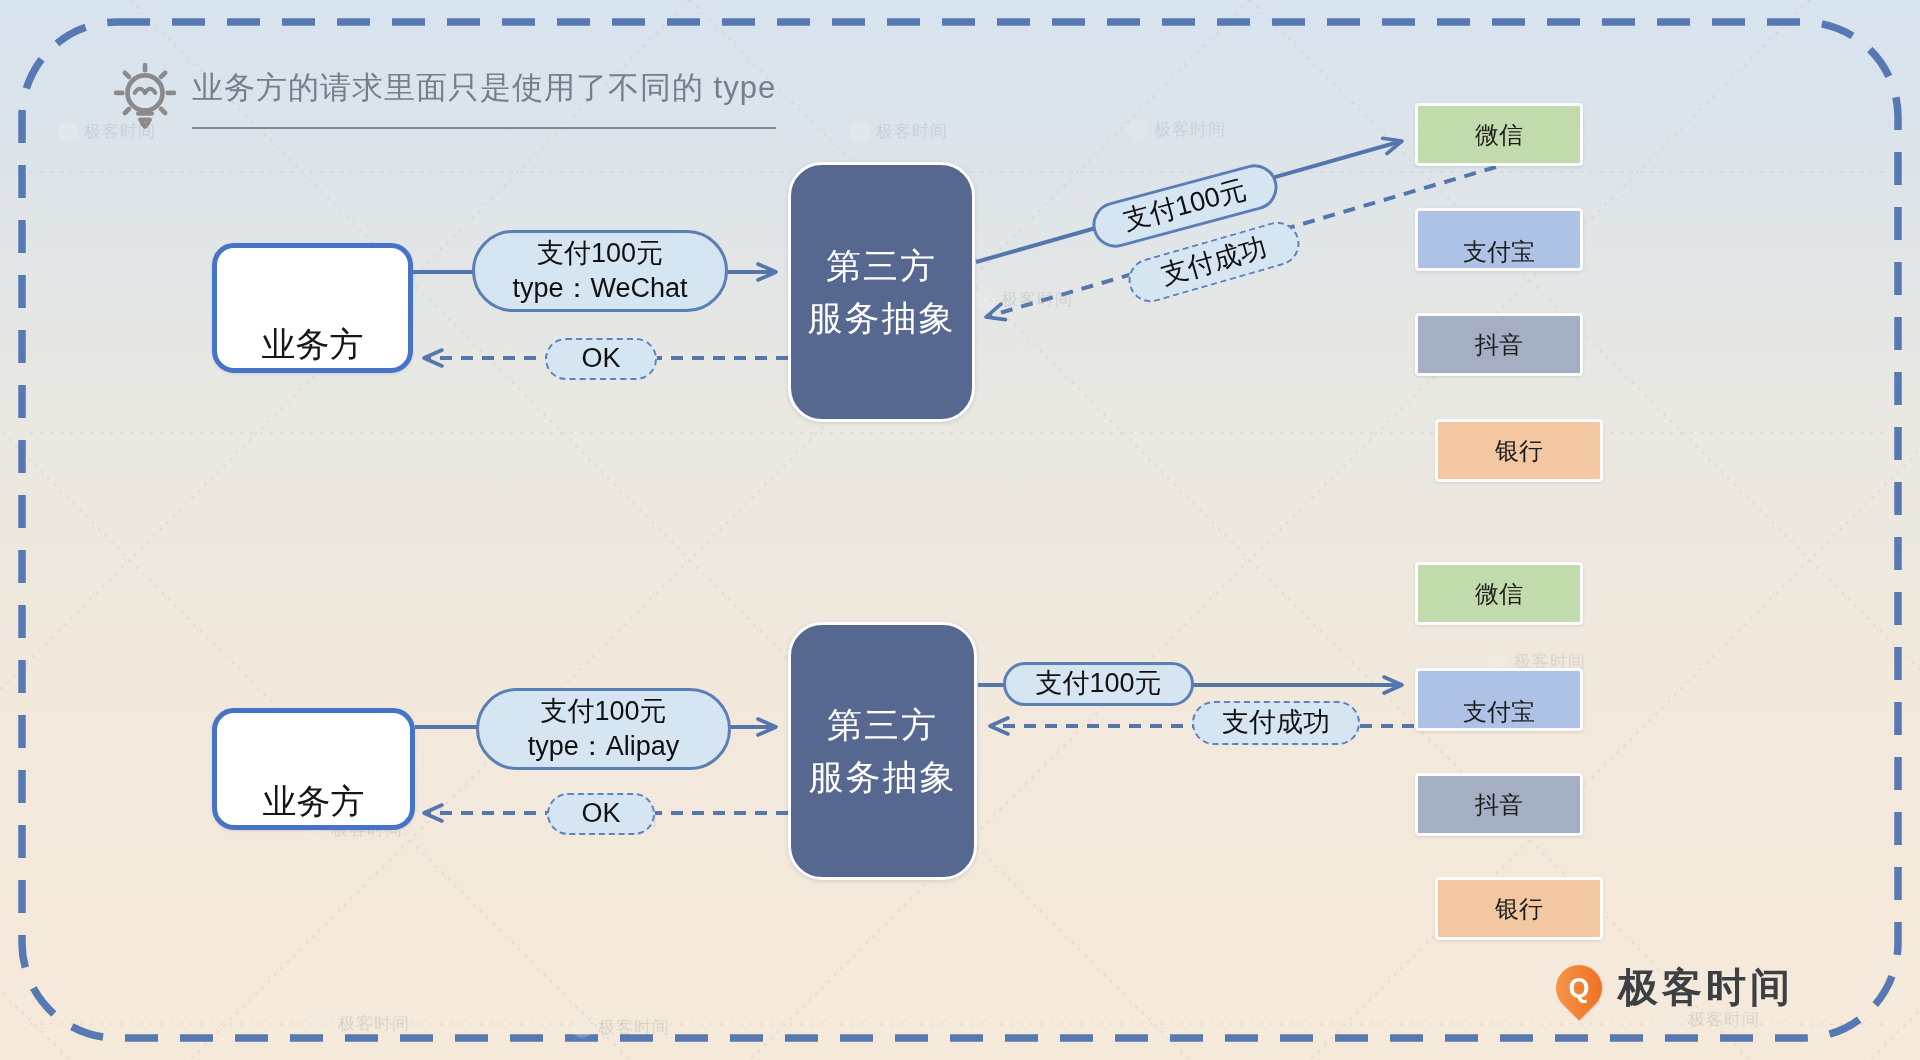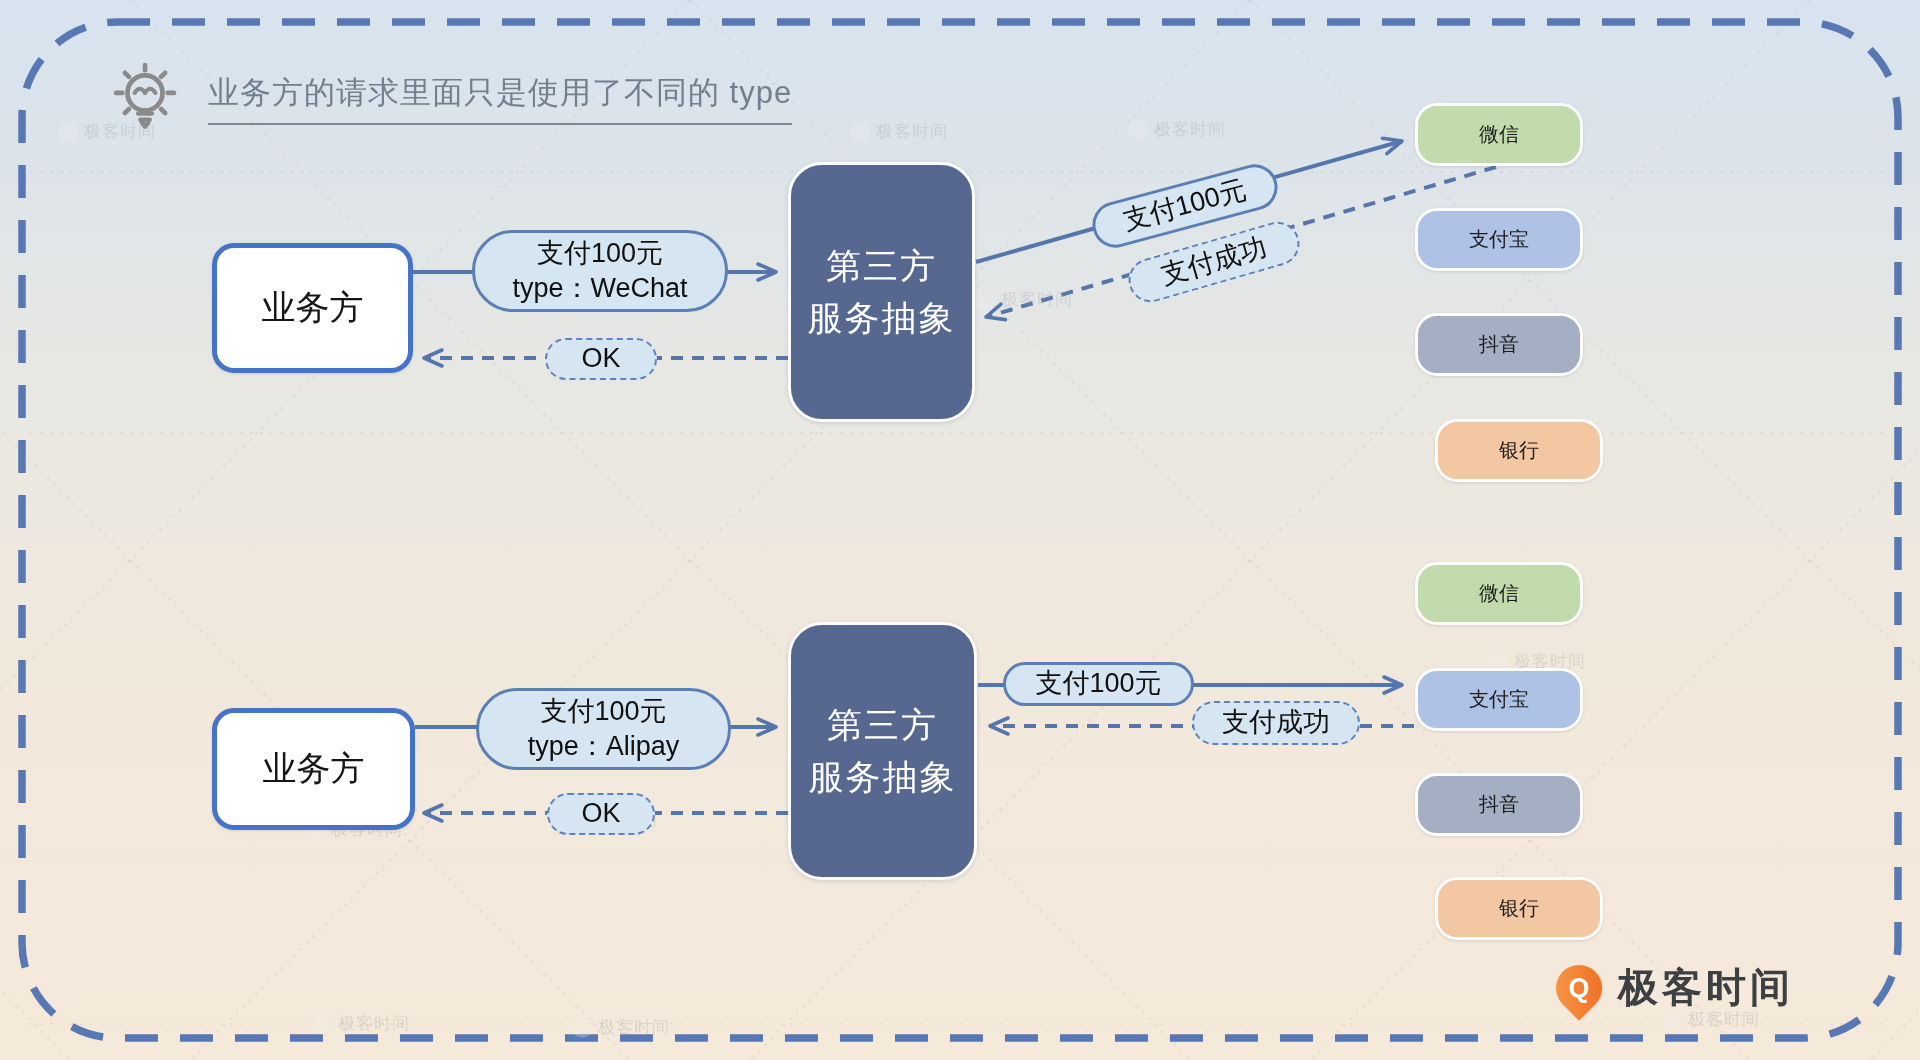--- a/index.html
+++ b/index.html
@@ -30,7 +30,7 @@
   .pill.dashed{border:2.5px dashed #5e82ba;}
   .title-row{position:absolute;left:112px;top:62px;z-index:3;display:flex;align-items:center;gap:14px;}
   .title-text{font-size:31px;color:#72808d;letter-spacing:1px;
-       border-bottom:2px solid #7d8a96;padding-bottom:9px;margin-left:16px;}
+       border-bottom:2px solid #7d8a96;padding-bottom:18px;}
   .logo{position:absolute;left:1556px;top:960px;z-index:3;display:flex;align-items:center;gap:16px;}
   .logo-pin{width:46px;height:46px;border-radius:50% 50% 50% 0;transform:rotate(-45deg);
        background:linear-gradient(135deg,#f89b4b,#ee6a1f);display:flex;align-items:center;justify-content:center;

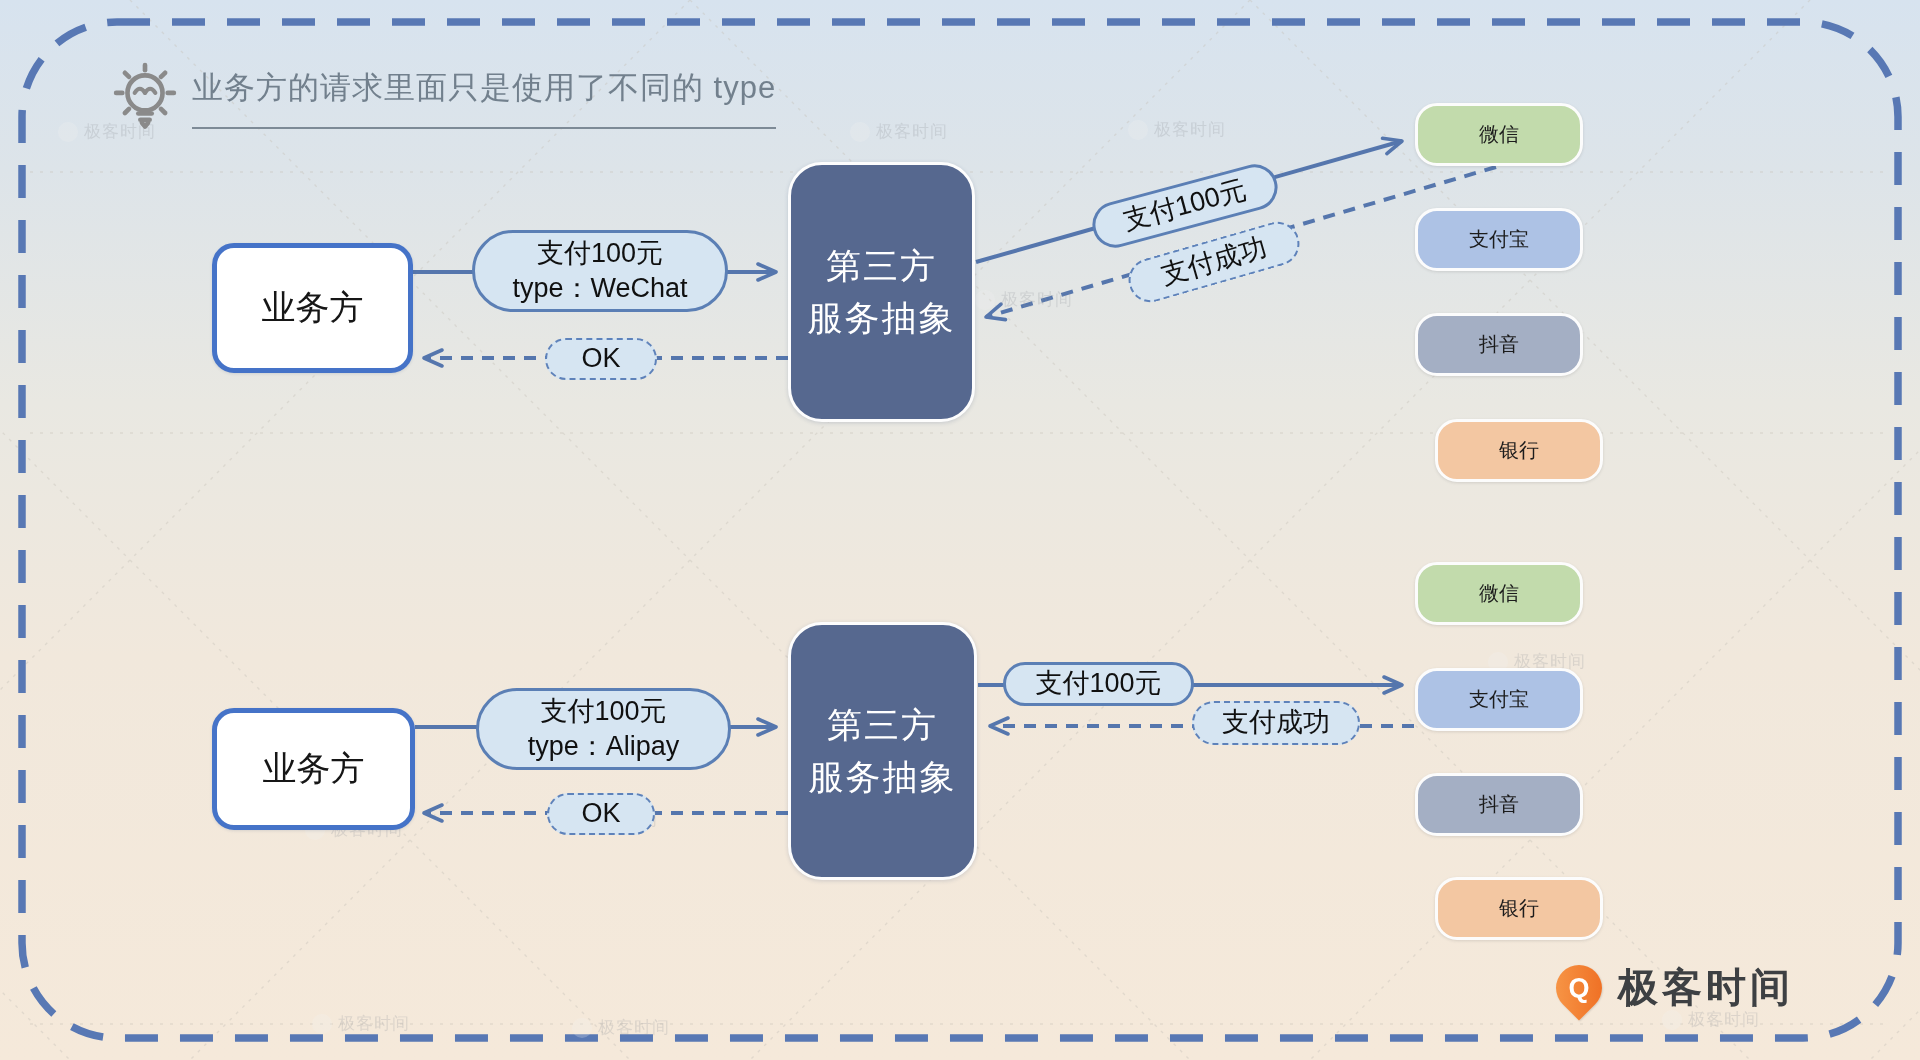--- a/index.html
+++ b/index.html
@@ -19,7 +19,7 @@
        font-size:34px;color:#161616;box-shadow:0 1px 3px rgba(60,80,120,.15);}
   .abs-box{background:#56688f;border:3px solid #fdfdfd;border-radius:34px;color:#ffffff;
        font-size:35px;letter-spacing:2px;line-height:1.5;box-shadow:0 1px 4px rgba(60,80,120,.2);}
-  .prov{border:3px solid #fcfcfc;border-radius:22px;font-size:20px;color:#1c1c1c;
+  .prov{border:3px solid #fcfcfc;border-radius:4px;font-size:24px;color:#1c1c1c;
        box-shadow:0 1px 3px rgba(90,90,90,.18);}
   .prov.green{background:#c2dbac;}
   .prov.blue{background:#adc2e5;}

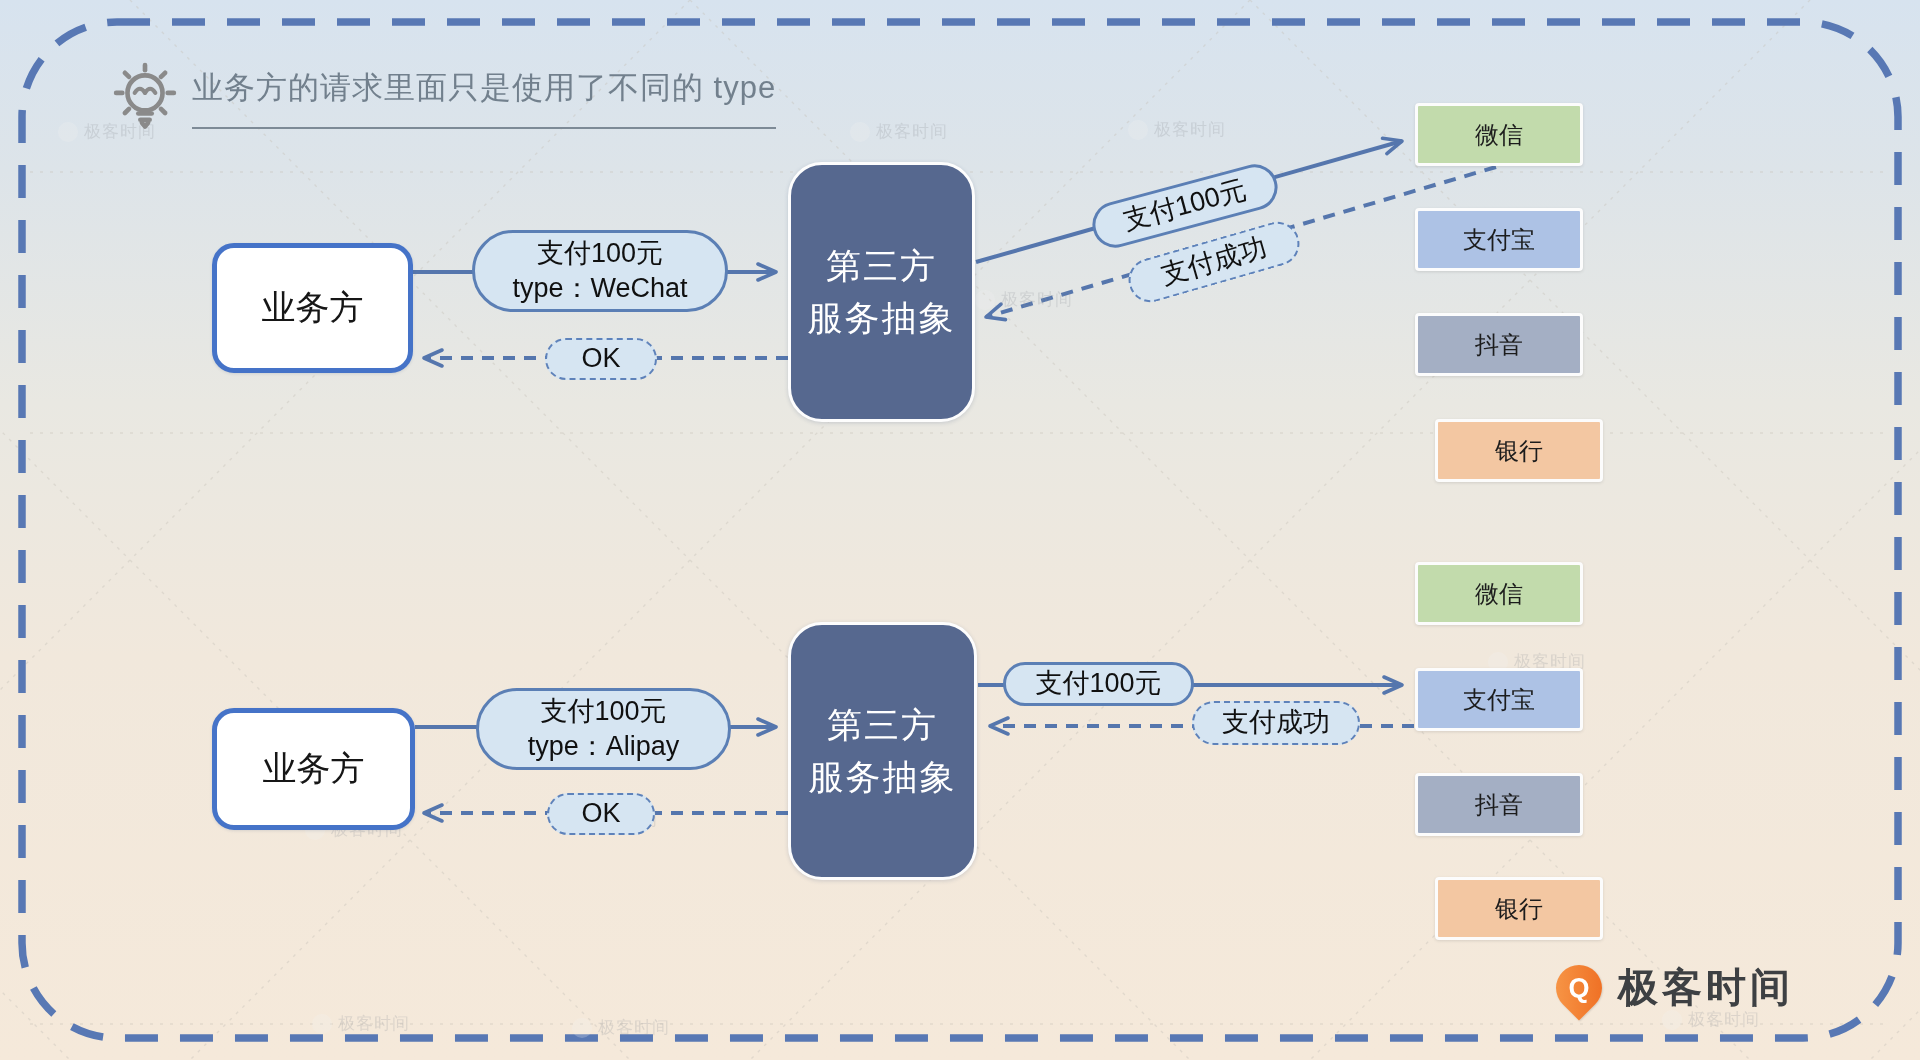--- a/index.html
+++ b/index.html
@@ -22,7 +22,7 @@
   .prov{border:3px solid #fcfcfc;border-radius:4px;font-size:24px;color:#1c1c1c;
        box-shadow:0 1px 3px rgba(90,90,90,.18);}
   .prov.green{background:#c2dbac;}
-  .prov.blue{background:#adc2e5;}
+  .prov.blue{background:#adc2e5;align-items:flex-end;}
   .prov.gray{background:#a4afc4;}
   .prov.peach{background:#f3c7a2;margin-left:20px;}
   .pill{background:#d6e5f2;border:3px solid #5b7fb5;border-radius:46px;

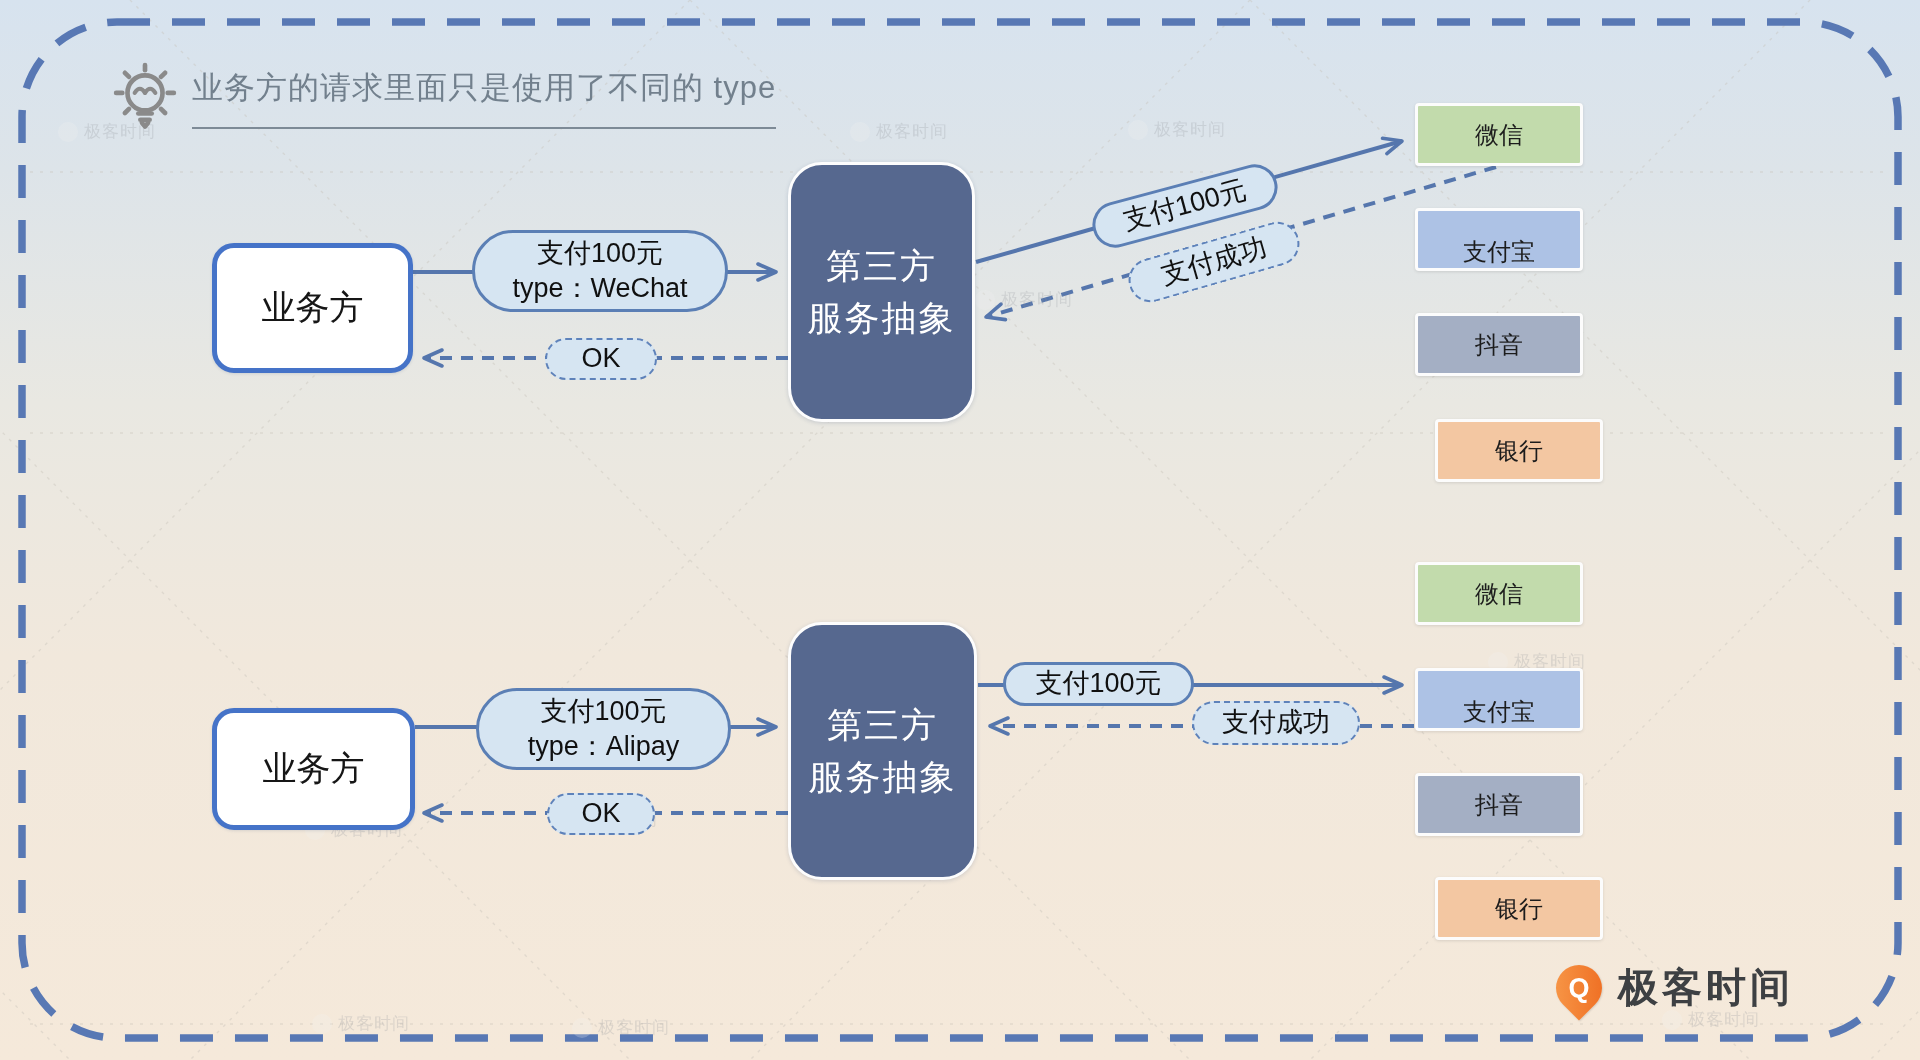--- a/index.html
+++ b/index.html
@@ -16,7 +16,7 @@
   .node{position:absolute;z-index:2;display:flex;align-items:center;justify-content:center;
         text-align:center;box-sizing:border-box;}
   .biz{background:#ffffff;border:5px solid #4573c8;border-radius:22px;
-       font-size:34px;color:#161616;box-shadow:0 1px 3px rgba(60,80,120,.15);}
+       font-size:34px;color:#161616;box-shadow:0 1px 3px rgba(60,80,120,.15);align-items:flex-end;}
   .abs-box{background:#56688f;border:3px solid #fdfdfd;border-radius:34px;color:#ffffff;
        font-size:35px;letter-spacing:2px;line-height:1.5;box-shadow:0 1px 4px rgba(60,80,120,.2);}
   .prov{border:3px solid #fcfcfc;border-radius:4px;font-size:24px;color:#1c1c1c;

